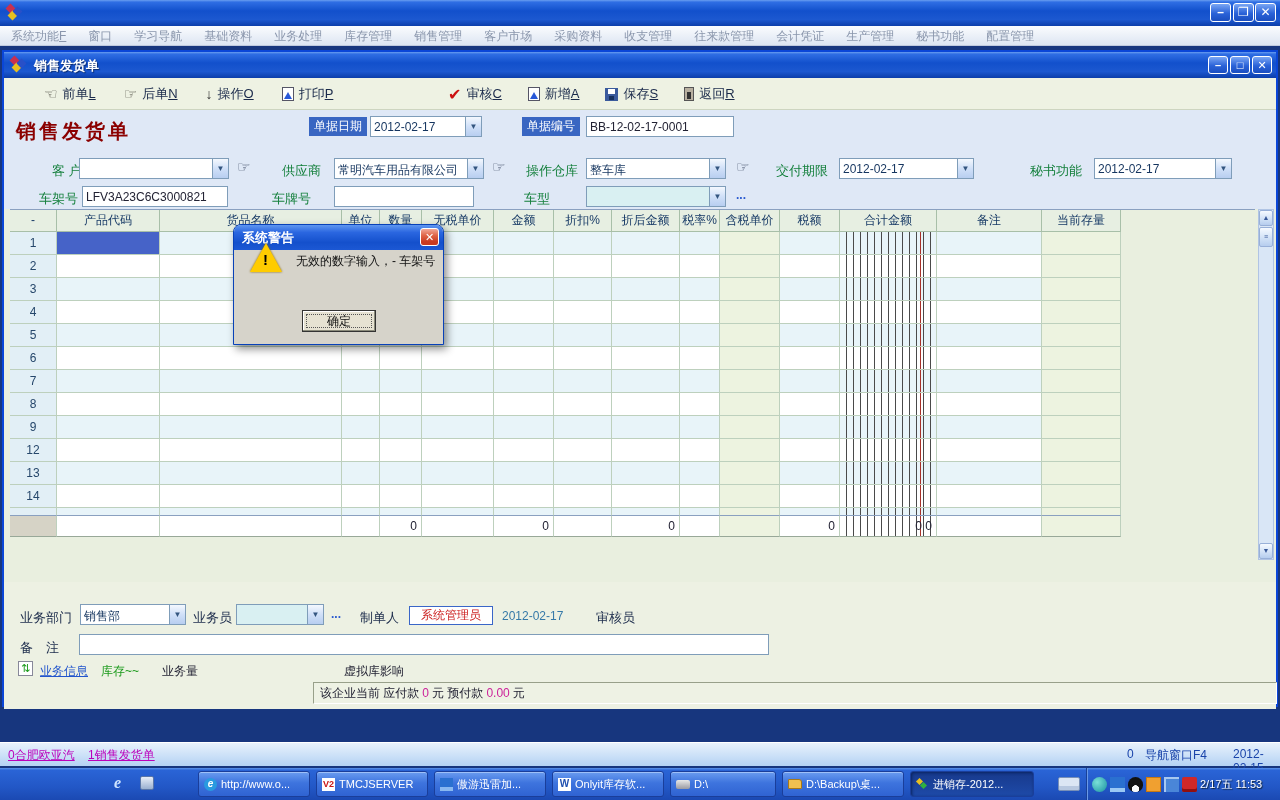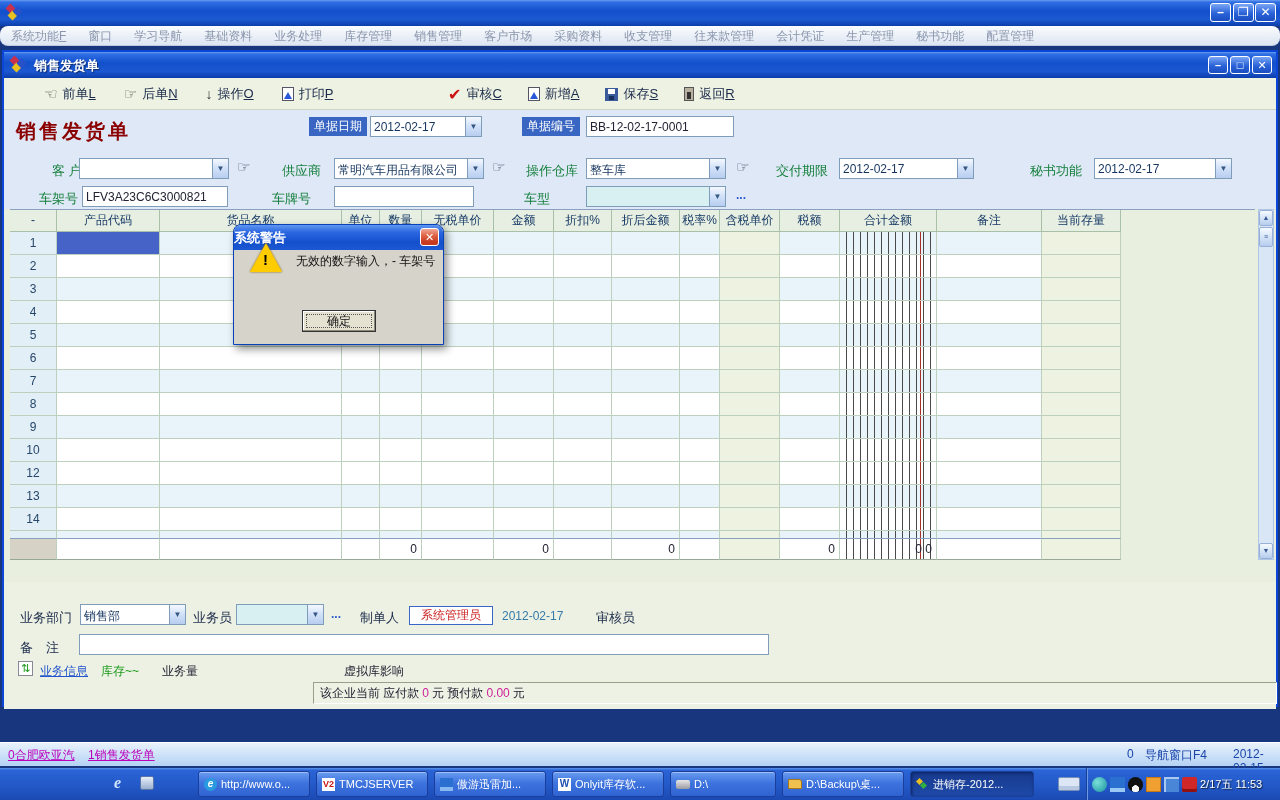--- a/index.html
+++ b/index.html
@@ -23,7 +23,7 @@
 
   
   #menubar { left:0; top:26px; width:1280px; height:20px;
-    background:linear-gradient(180deg,#fafcfe,#dde5f2); border-bottom:1px solid #c0cade; white-space:nowrap;border-radius:8px; }
+    background:linear-gradient(180deg,#fafcfe,#dde5f2); border-bottom:1px solid #c0cade; white-space:nowrap; }
   .menu-item { display:inline-block; padding:2px 11px 0; font-size:12px; color:#8a96ac; height:20px; }
 
   

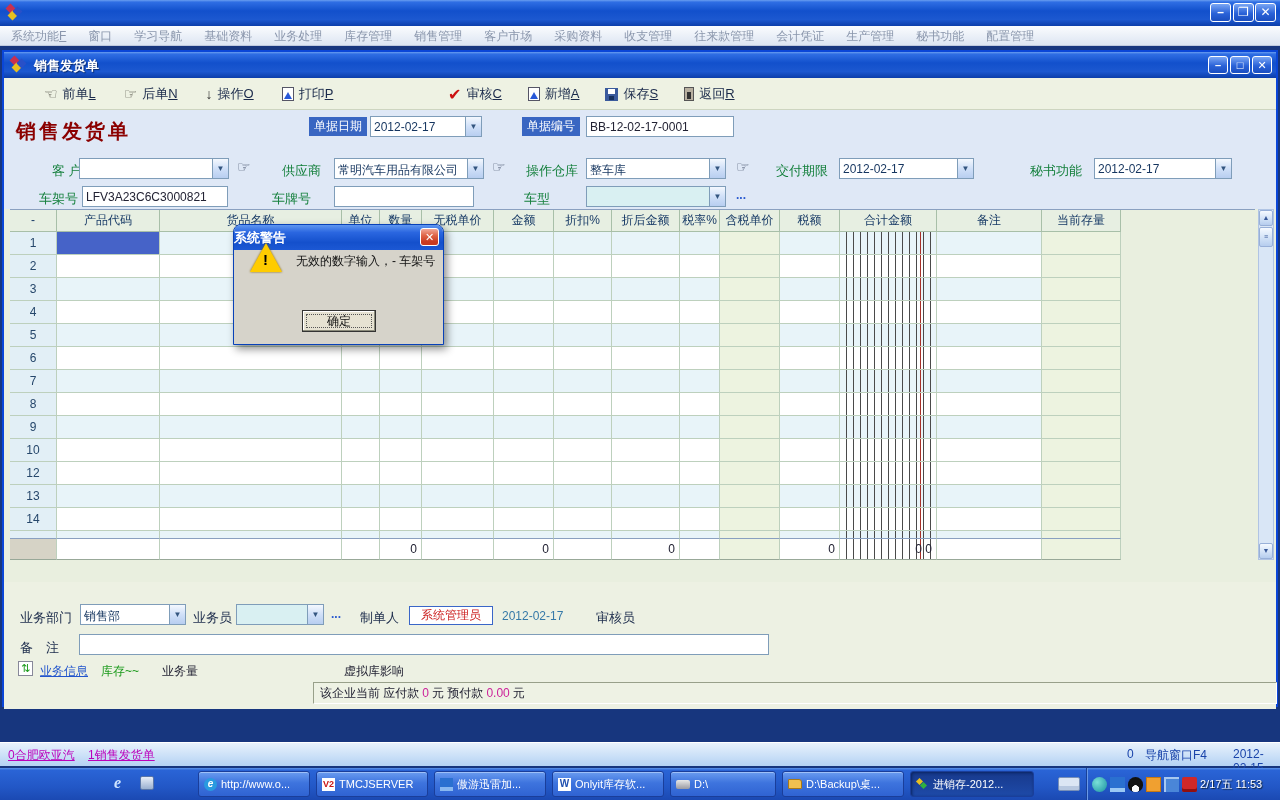--- a/index.html
+++ b/index.html
@@ -166,7 +166,7 @@
   
   #dialog { left:233px; top:224px; width:211px; height:121px; z-index:99; background:#d6d3ca;
     border:1px solid #0841b8; border-radius:8px 8px 0 0; box-shadow:3px 4px 8px rgba(0,0,0,.45); }
-  #dlg-title { height:25px; border-radius:7px 7px 0 0; padding-left:0; color:#fff; font-size:13px;
+  #dlg-title { height:25px; border-radius:7px 7px 0 0; padding-left:8px; color:#fff; font-size:13px;
     font-weight:bold; line-height:25px;
     background:linear-gradient(180deg,#5e96f0 0%,#2a66e0 30%,#1450cc 70%,#1c58d4 100%); }
   #dlg-close { position:absolute; right:4px; top:3px; width:19px; height:18px; border:1px solid #fff;

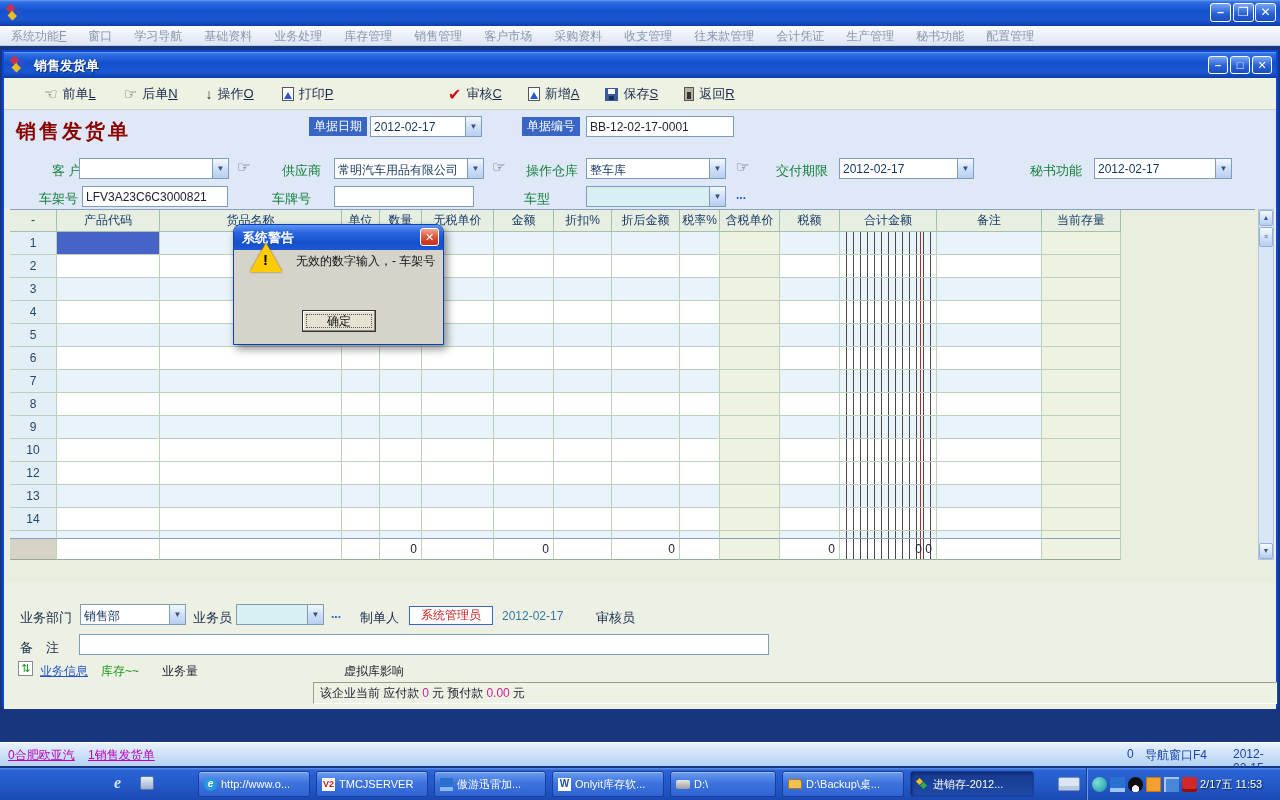--- a/index.html
+++ b/index.html
@@ -474,23 +474,6 @@
           <div class="td green" style="width: 79px;"></div>
         </div>
         <div class="tr even">
-          <div class="td rownum" style="width: 47px;">10</div>
-          <div class="td" style="width: 103px;"></div>
-          <div class="td" style="width: 182px;"></div>
-          <div class="td" style="width: 38px;"></div>
-          <div class="td" style="width: 42px;"></div>
-          <div class="td" style="width: 72px;"></div>
-          <div class="td" style="width: 60px;"></div>
-          <div class="td" style="width: 58px;"></div>
-          <div class="td" style="width: 68px;"></div>
-          <div class="td" style="width: 40px;"></div>
-          <div class="td green" style="width: 60px;"></div>
-          <div class="td" style="width: 60px;"></div>
-          <div class="td ledger" style="width: 97px;"></div>
-          <div class="td" style="width: 105px;"></div>
-          <div class="td green" style="width: 79px;"></div>
-        </div>
-        <div class="tr even">
           <div class="td rownum" style="width: 47px;">12</div>
           <div class="td" style="width: 103px;"></div>
           <div class="td" style="width: 182px;"></div>

